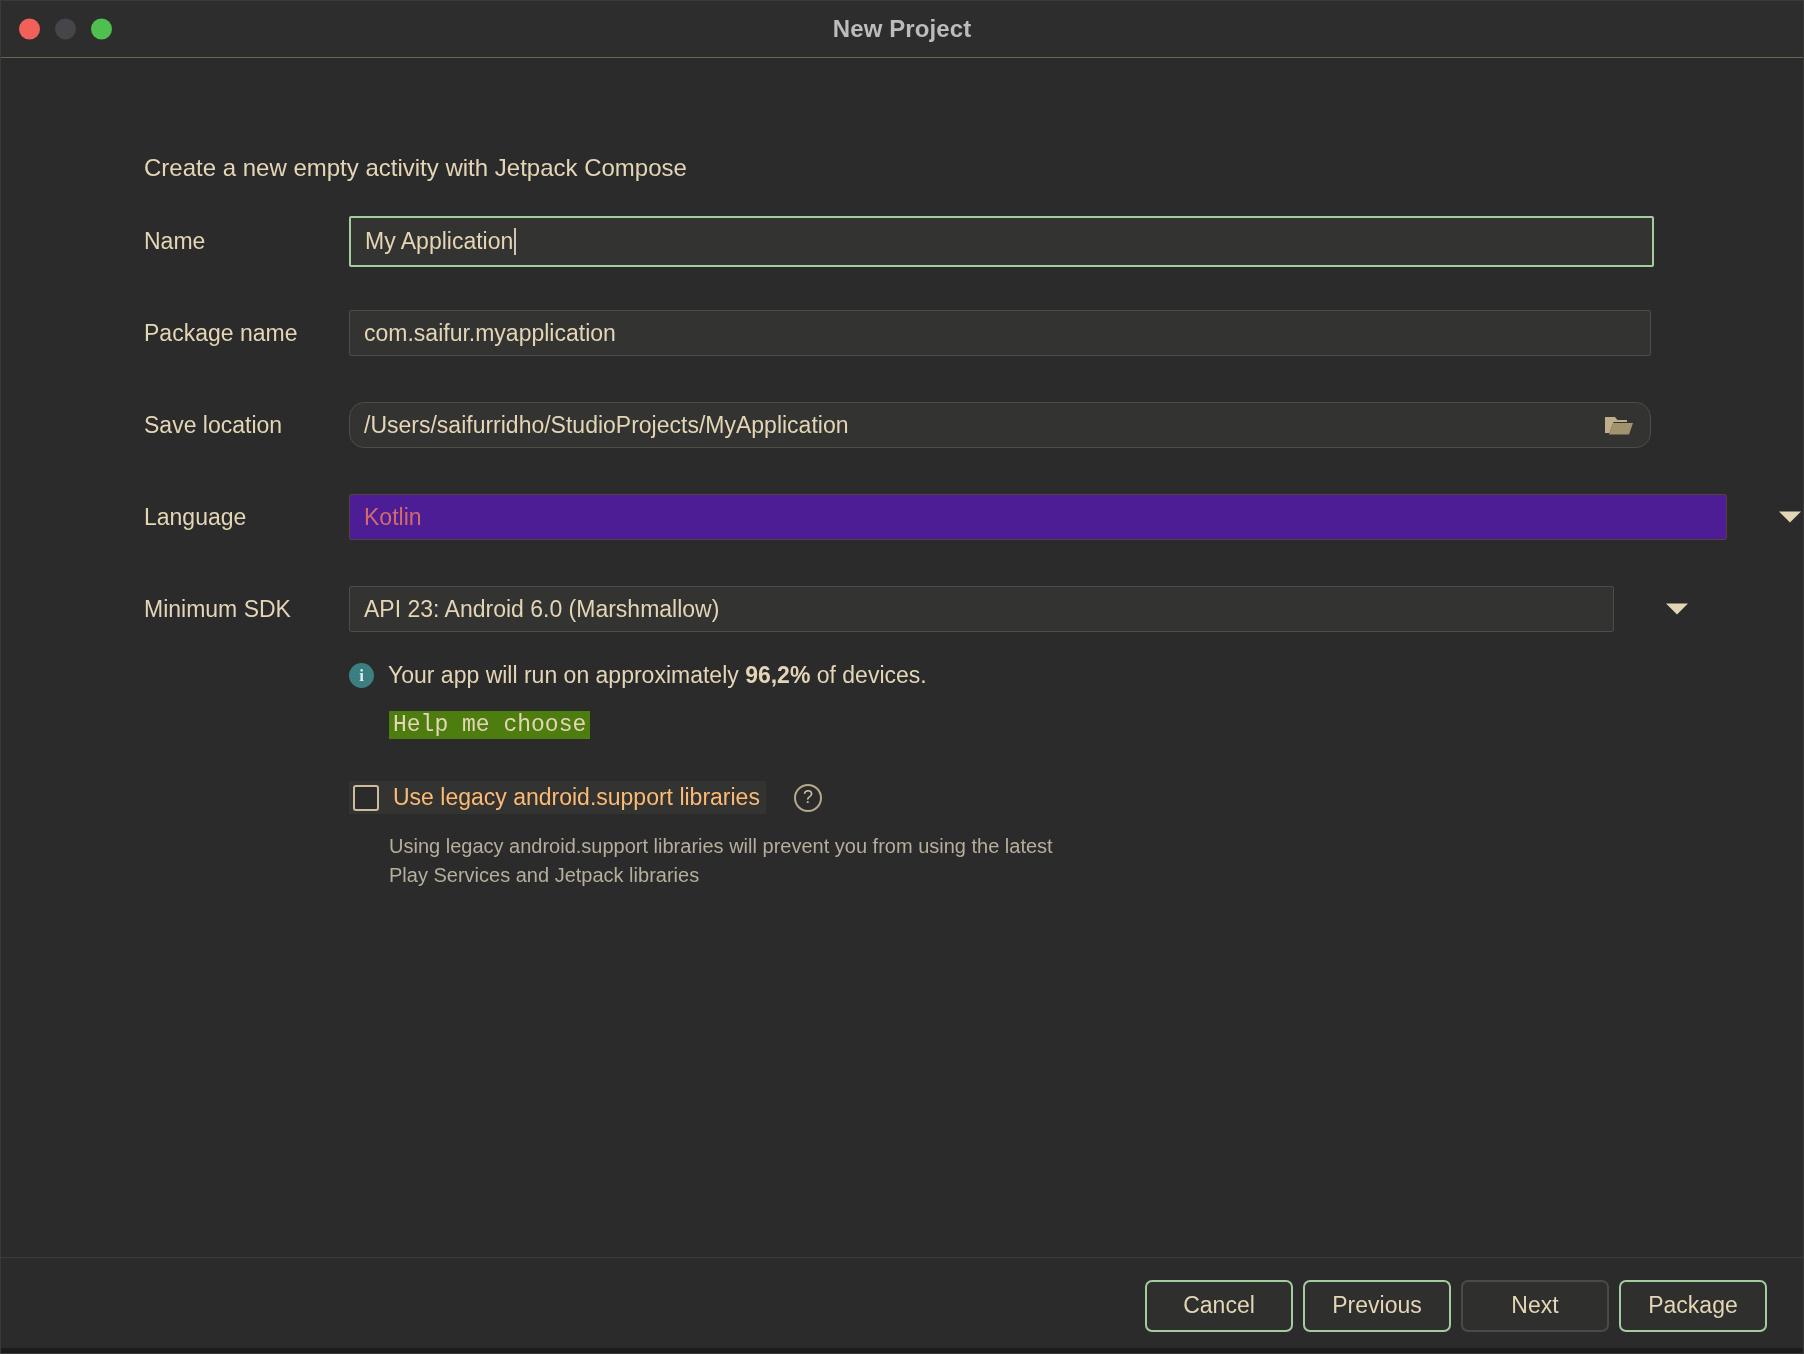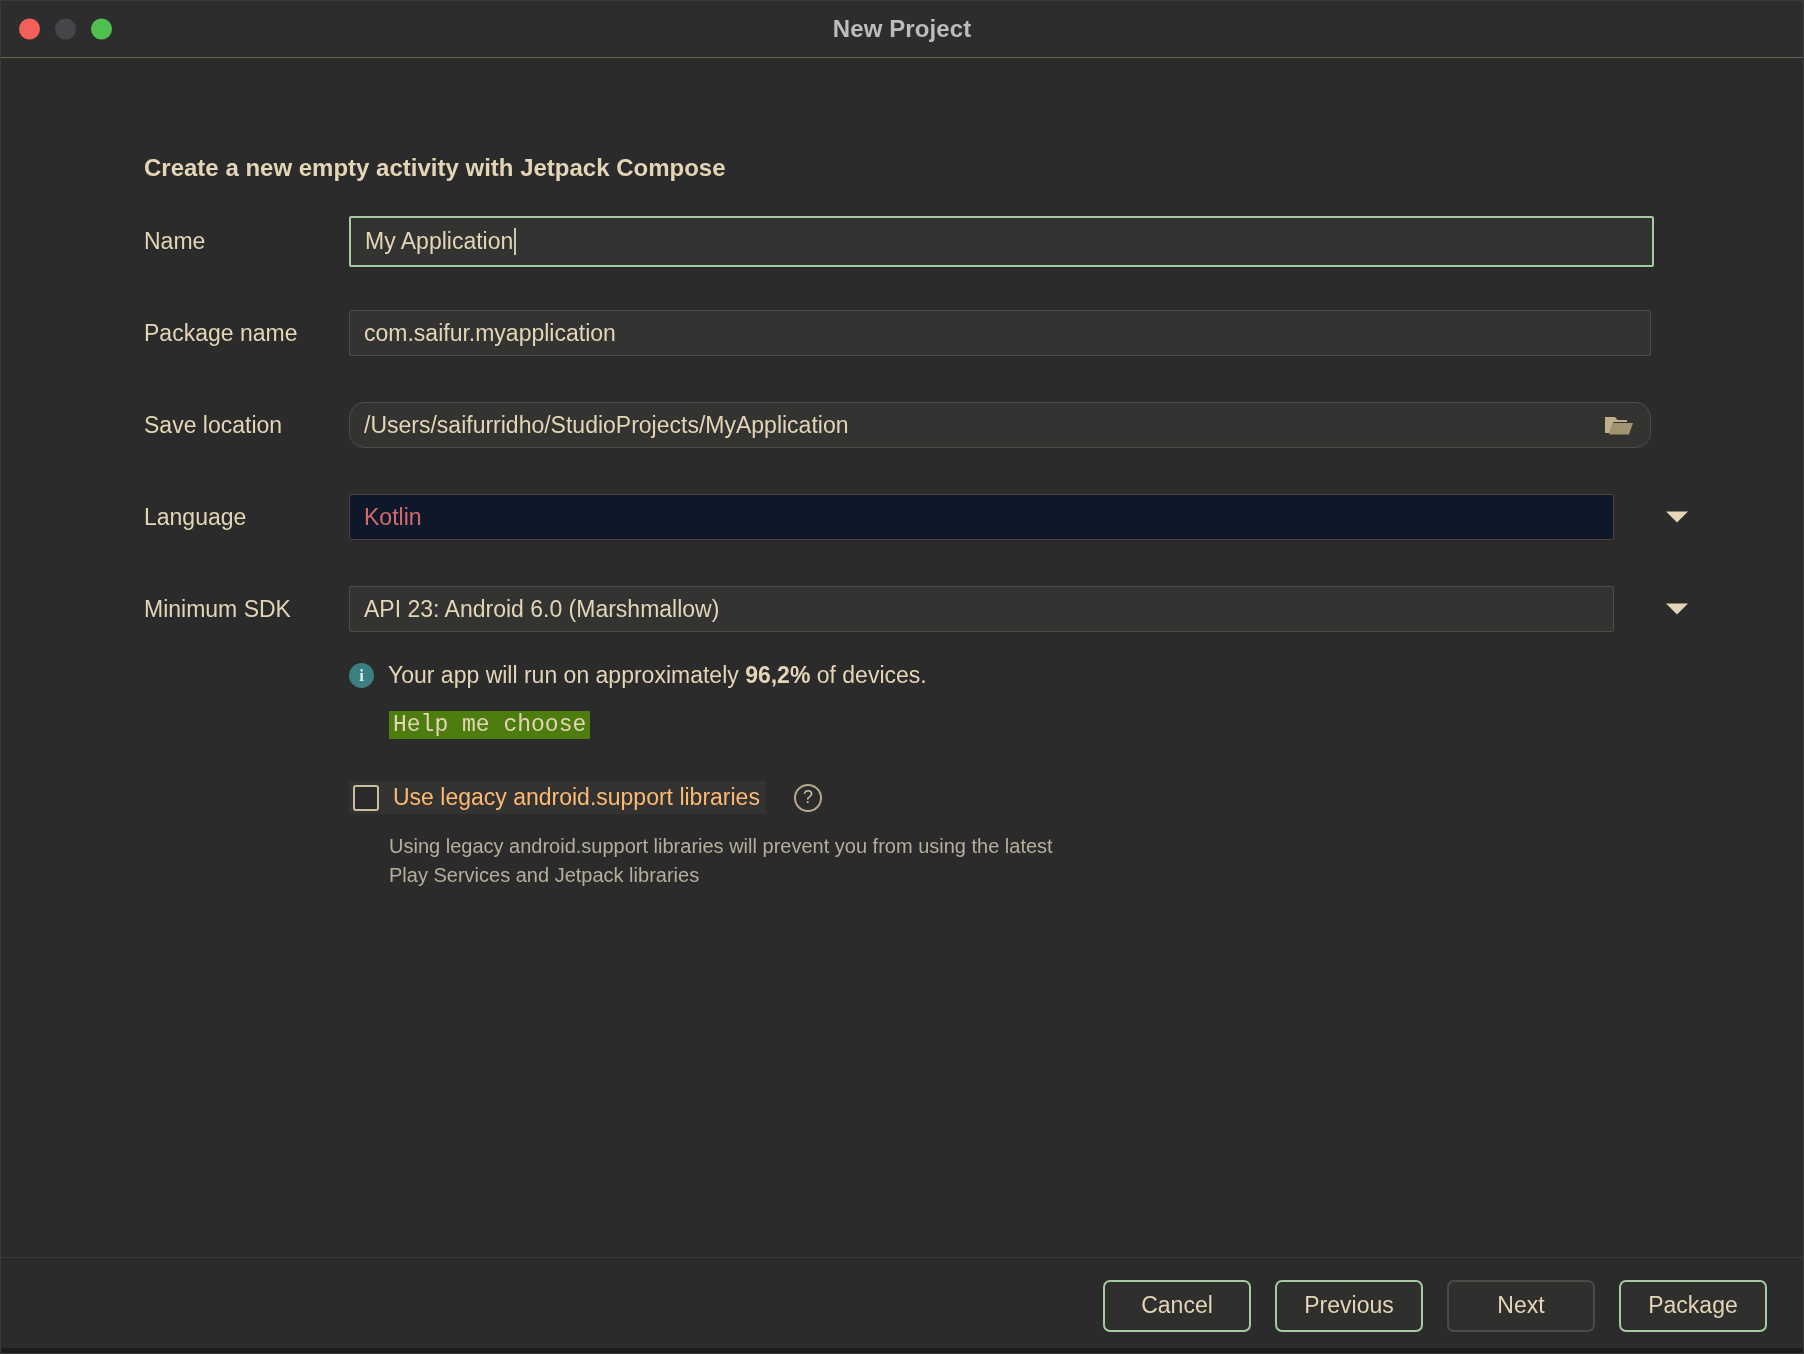--- a/index.html
+++ b/index.html
@@ -79,7 +79,7 @@
     margin-top: 48px;
     font-size: 24px;
     color: #e3d5b6;
-    font-weight: bold;
+    font-weight: normal;
   }
 
   

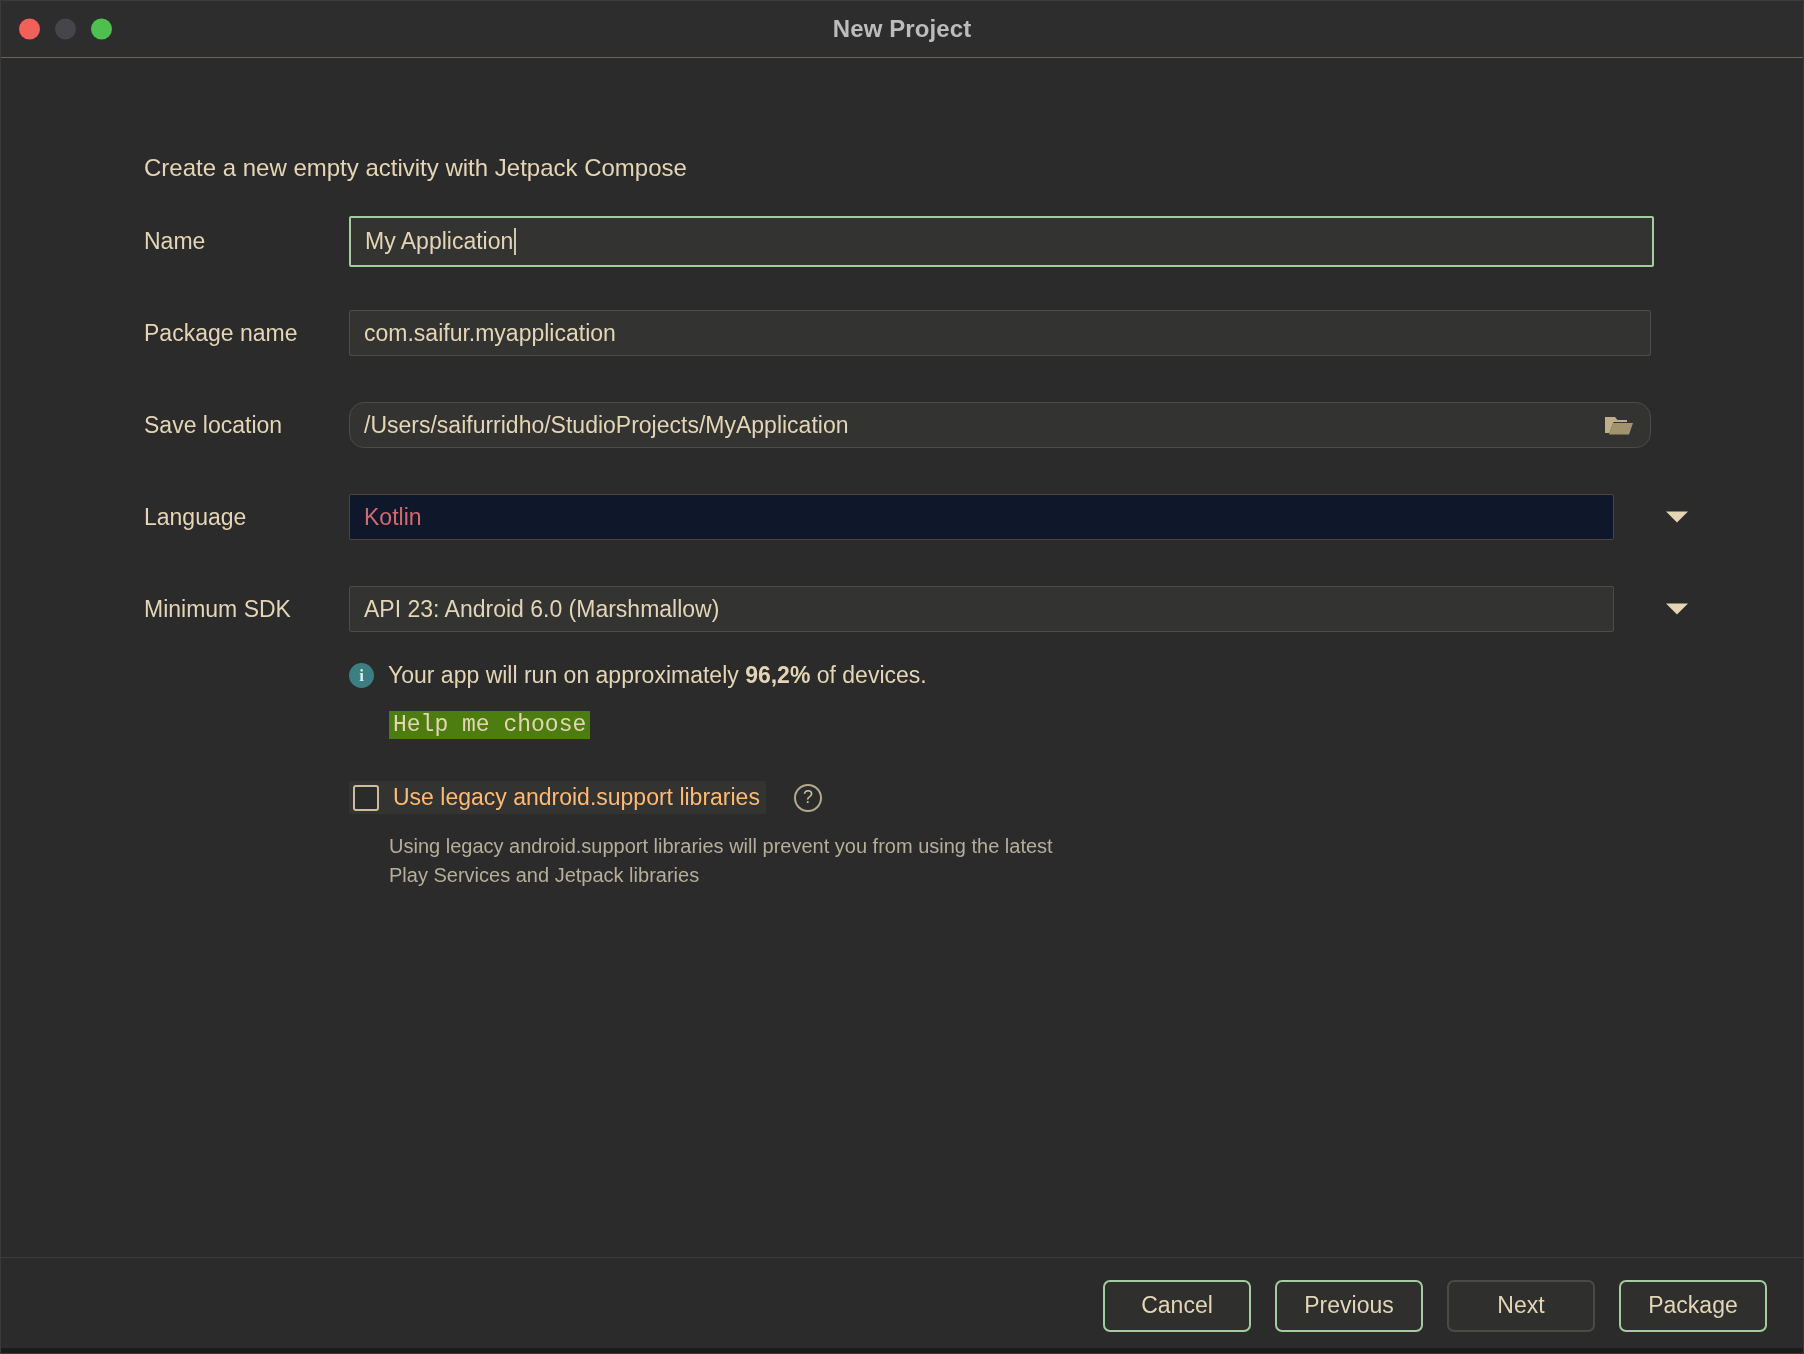--- a/index.html
+++ b/index.html
@@ -143,8 +143,8 @@
   }
 
   .field.lang-field {
-    width: 1265px;
-    background: #0f172a;
+    width: 1378px;
+    background: #4c1d95;
     border: 1px solid #573f3f;
     color: #d4696d;
   }

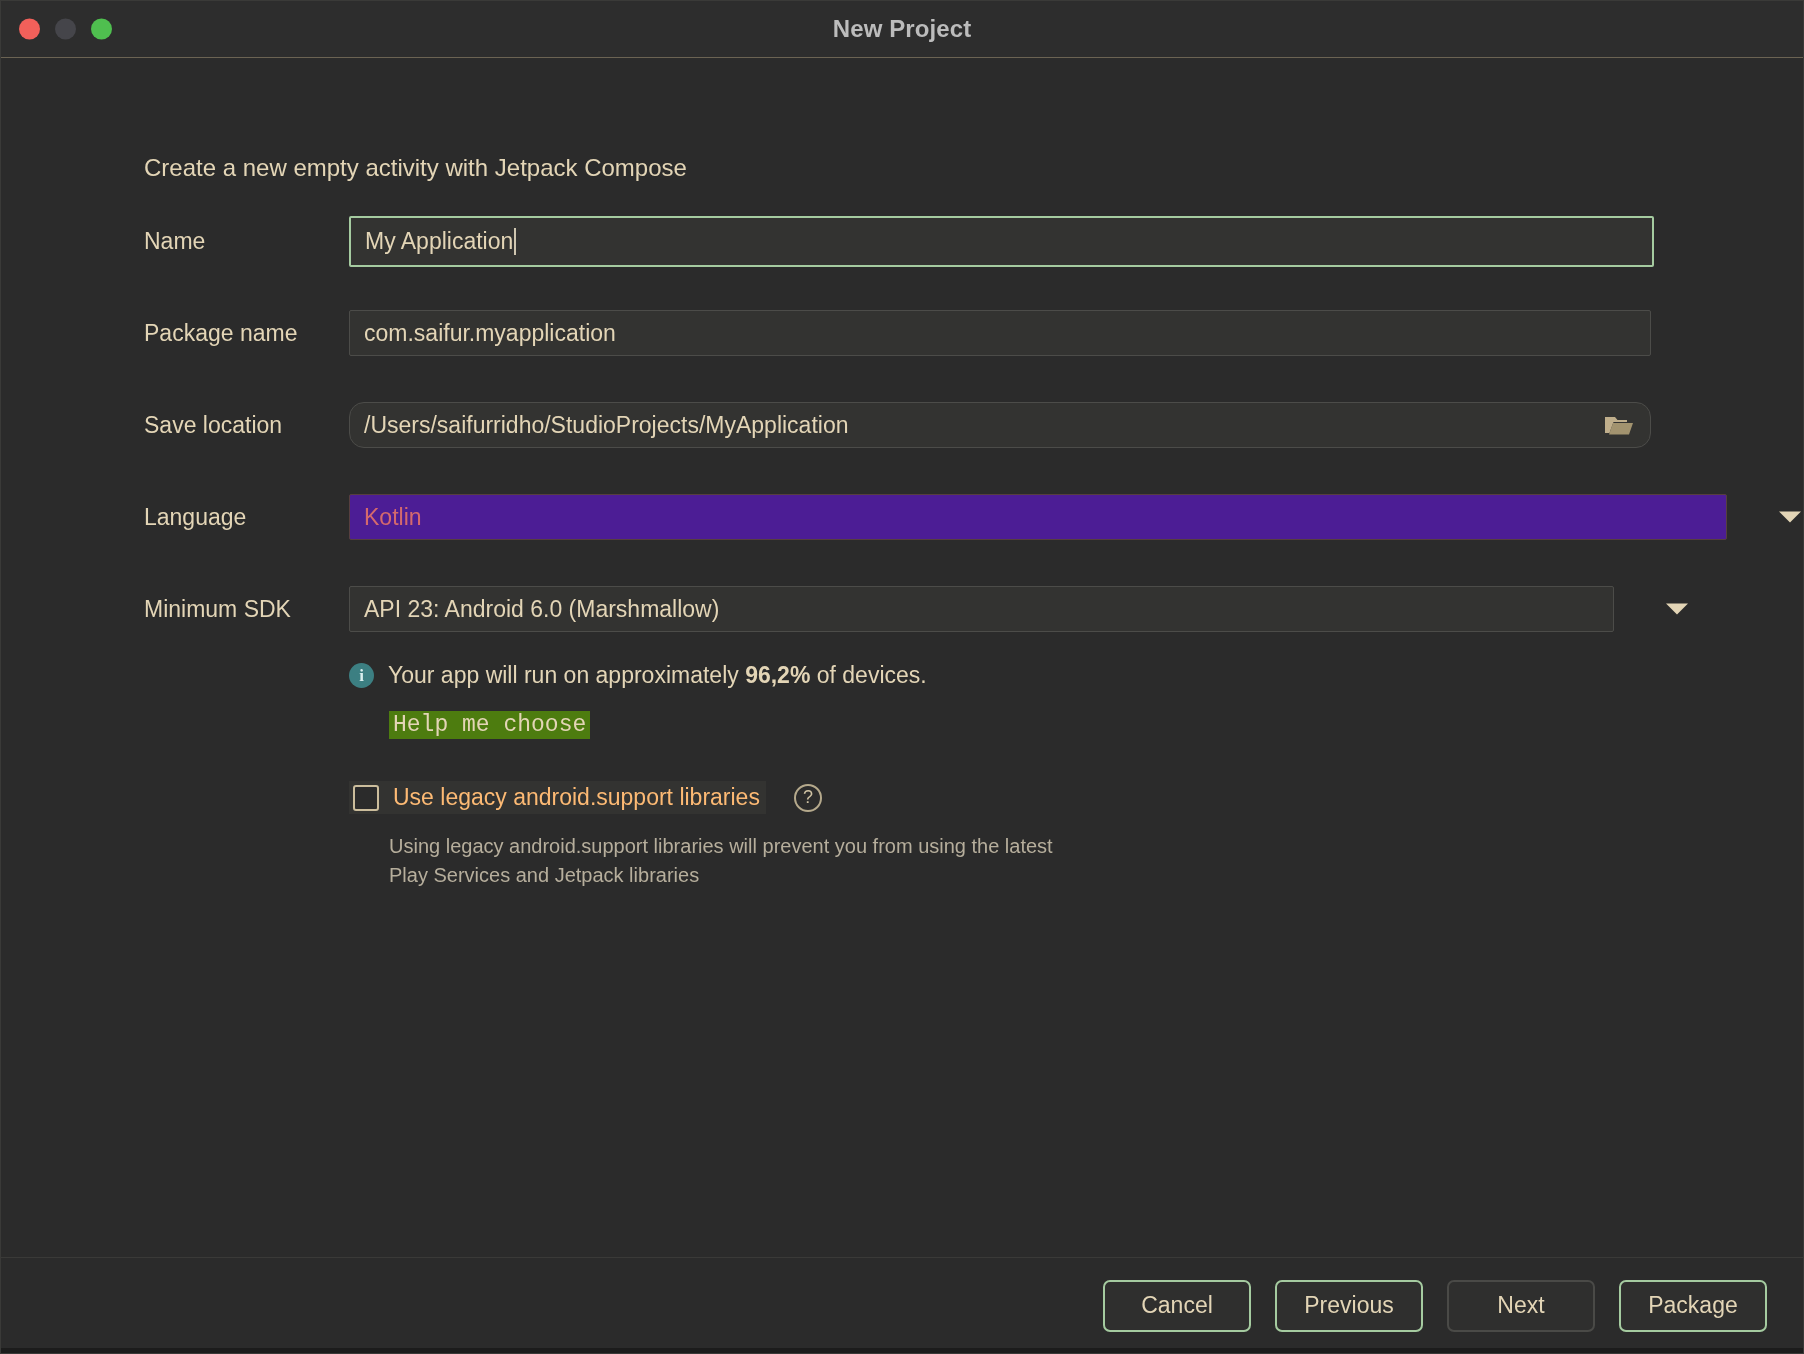--- a/index.html
+++ b/index.html
@@ -264,7 +264,7 @@
     align-items: center;
     justify-content: flex-end;
     padding-right: 36px;
-    gap: 24px;
+    gap: 10px;
   }
   .btn {
     min-width: 148px;

